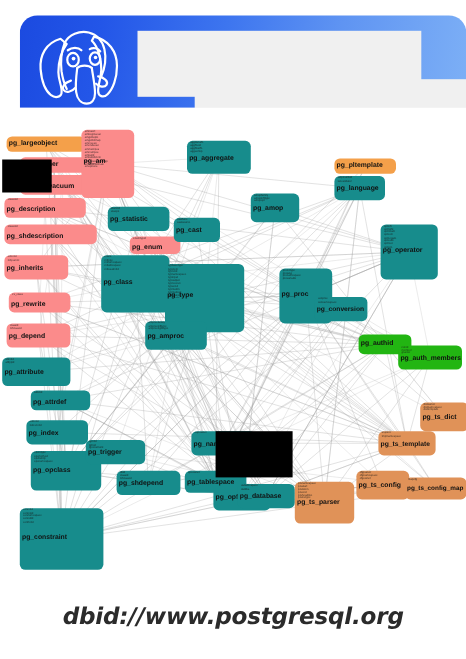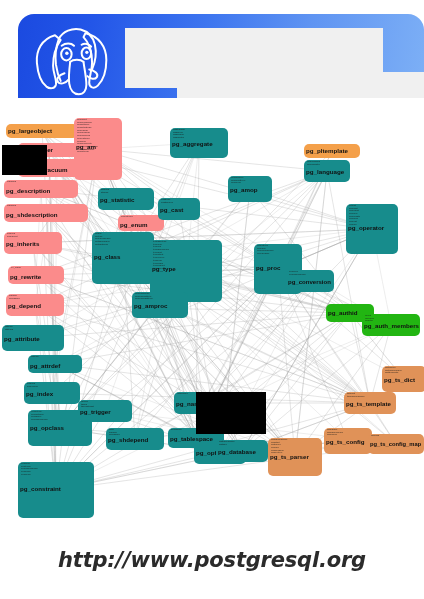--- a/index.html
+++ b/index.html
@@ -684,6 +684,6 @@
     </div>
 </div>
 
-<div id="footer-url">http://www.postgresql.org</div>
+<div id="footer-url">dbid://www.postgresql.org</div>
 
 </body></html>

